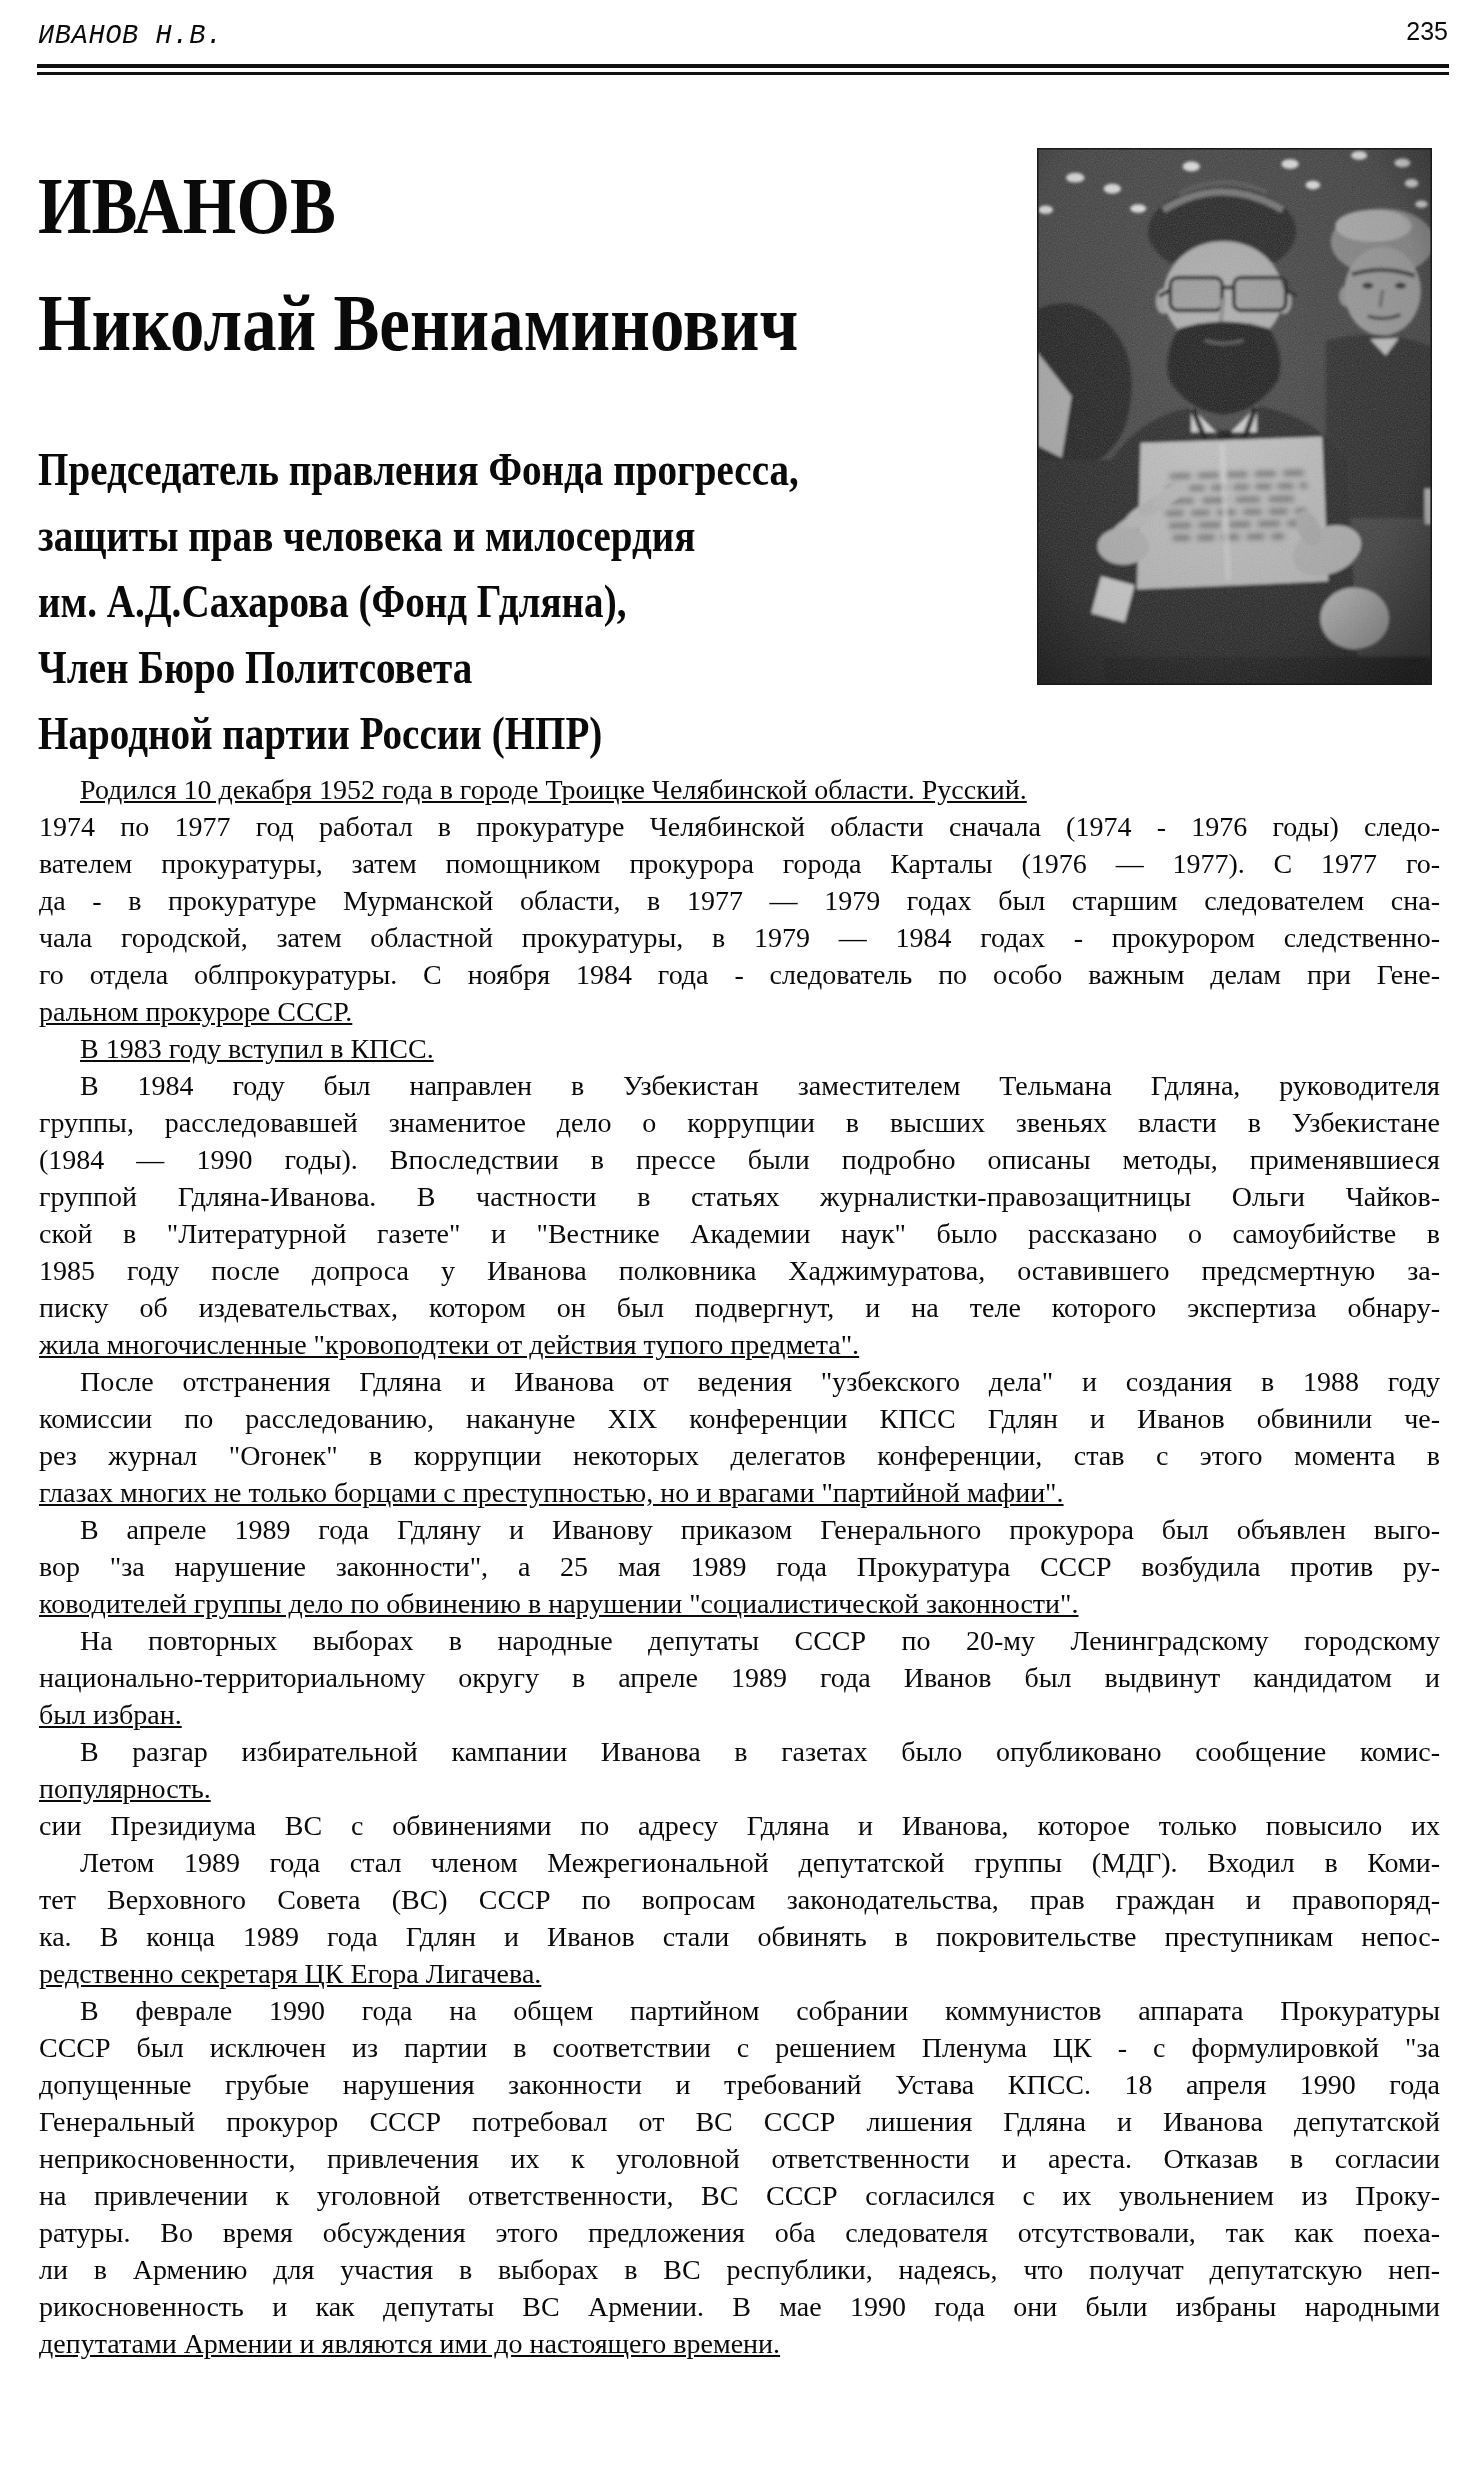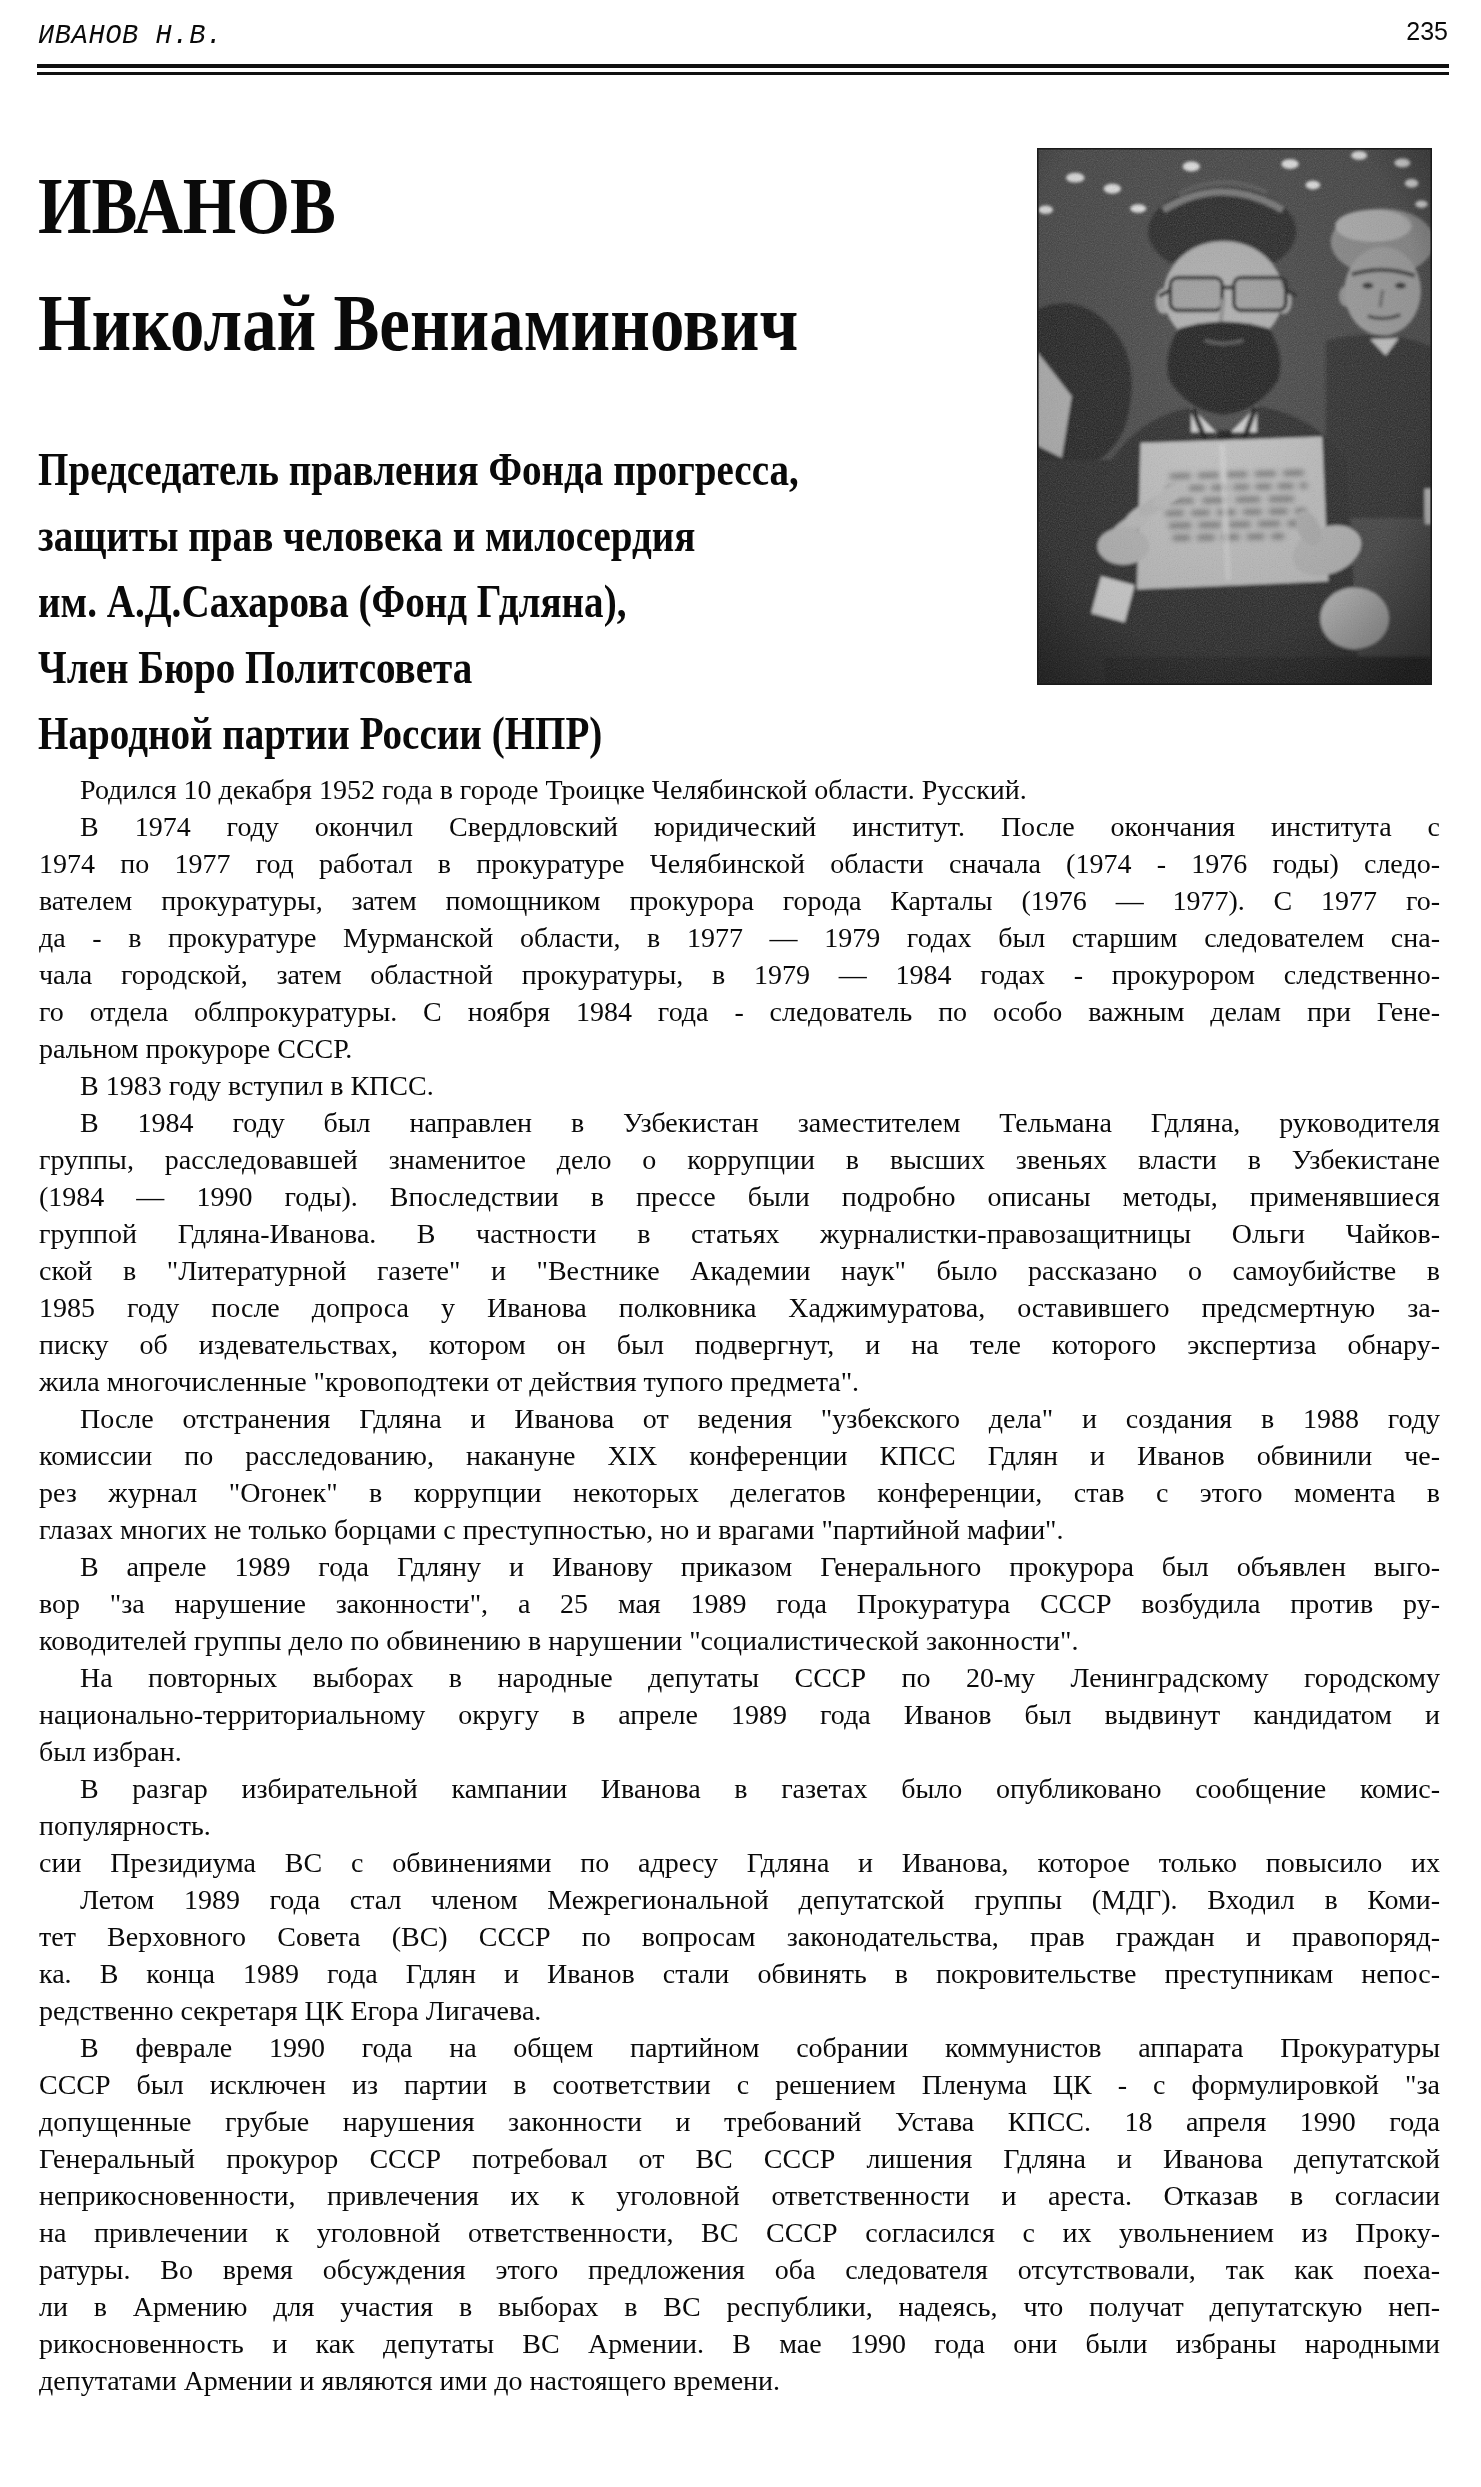--- a/index.html
+++ b/index.html
@@ -74,7 +74,7 @@
     white-space: normal;
   }
   .body-text .line.first { text-indent: 41px; }
-  .body-text .line.last { text-align-last: left; }
+  .body-text .line.last { text-align-last: left; text-decoration: underline; }
 </style>
 </head>
 <body>

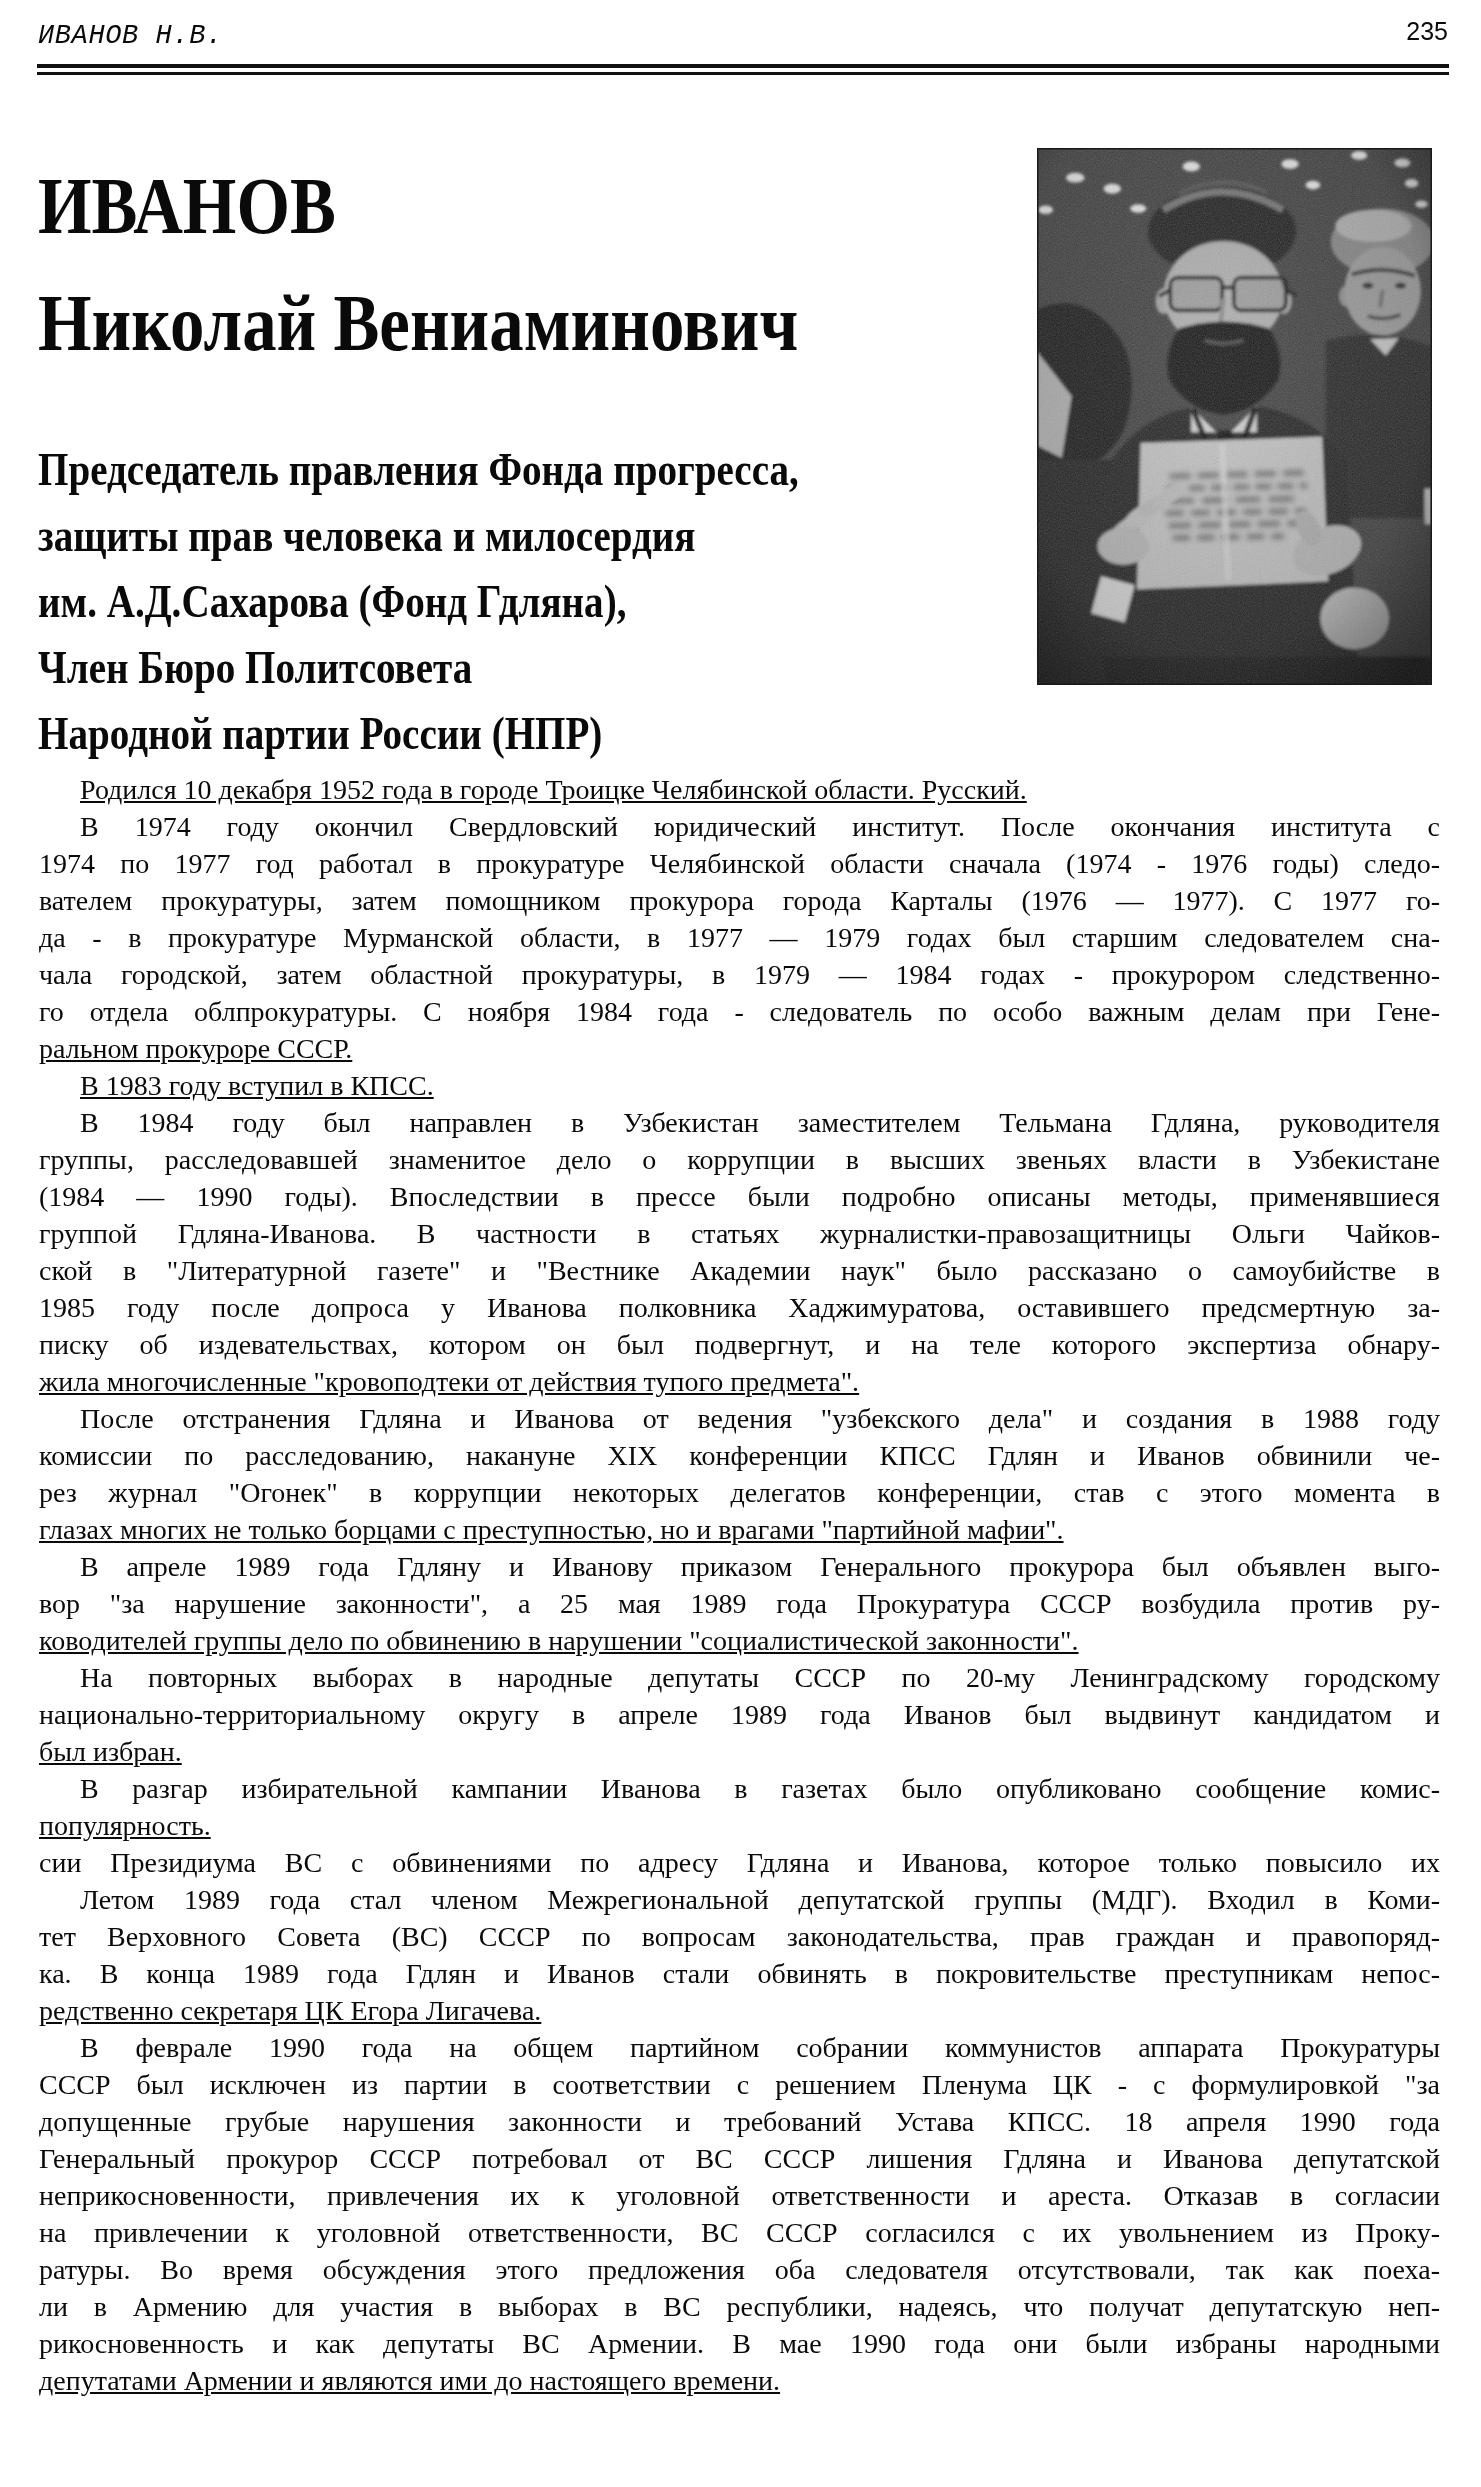--- a/index.html
+++ b/index.html
@@ -215,7 +215,6 @@
 
   <main class="body-text">
       <div class="line first last">Родился 10 декабря 1952 года в городе Троицке Челябинской области. Русский.</div>
-      <div class="line first">В 1974 году окончил Свердловский юридический институт. После окончания института с</div>
       <div class="line">1974 по 1977 год работал в прокуратуре Челябинской области сначала (1974 - 1976 годы) следо-</div>
       <div class="line">вателем прокуратуры, затем помощником прокурора города Карталы (1976 — 1977). С 1977 го-</div>
       <div class="line">да - в прокуратуре Мурманской области, в 1977 — 1979 годах был старшим следователем сна-</div>

